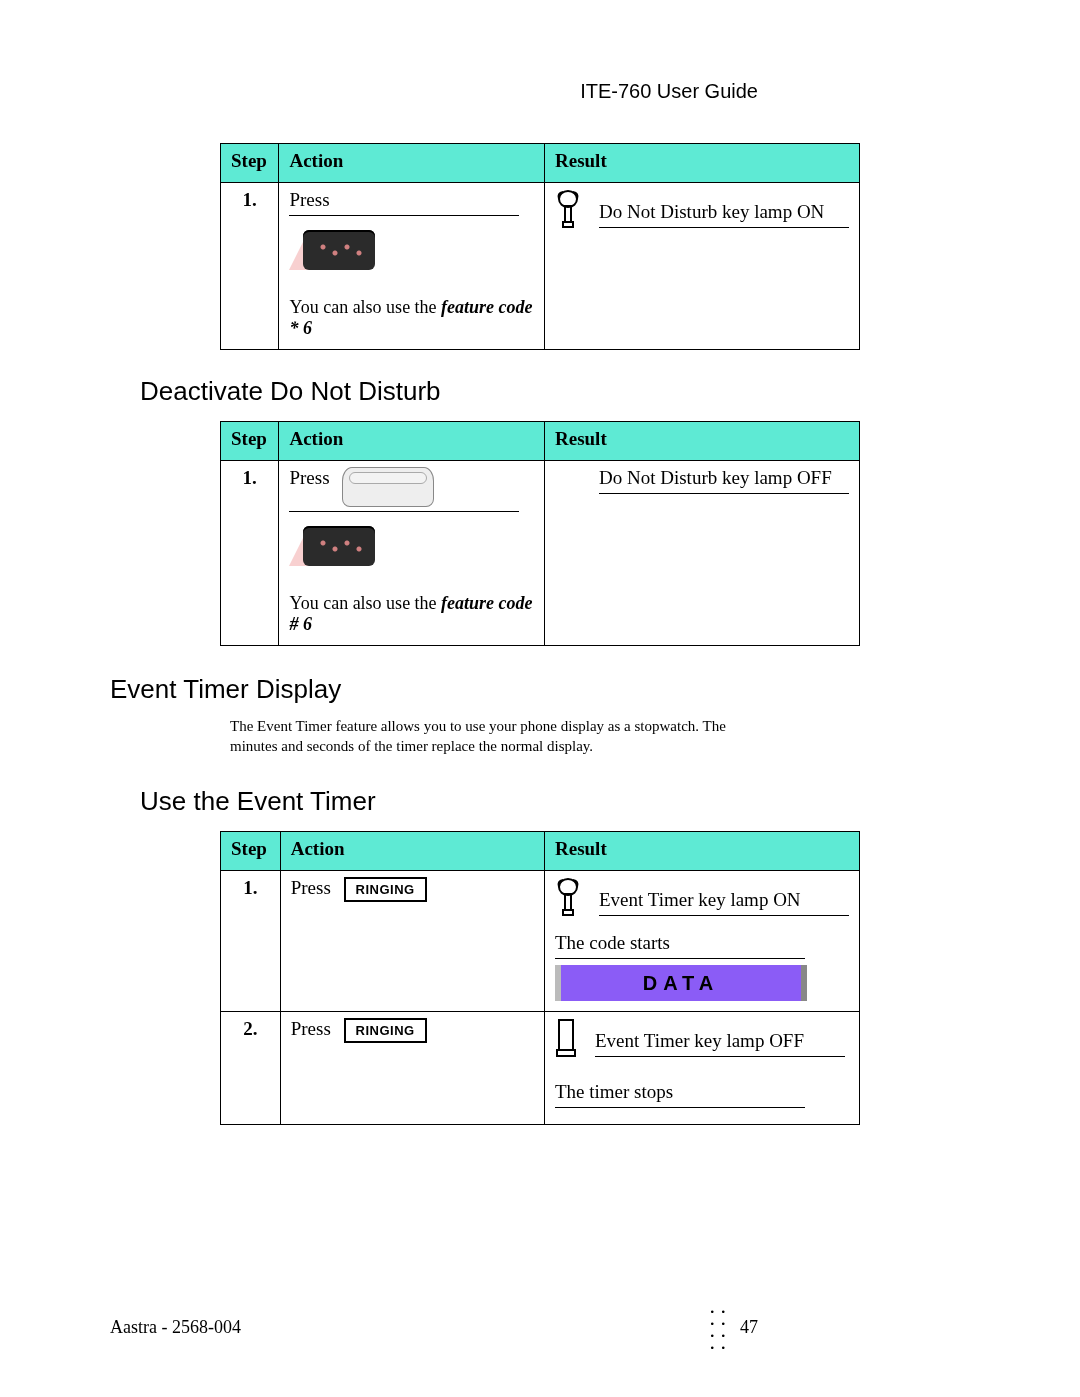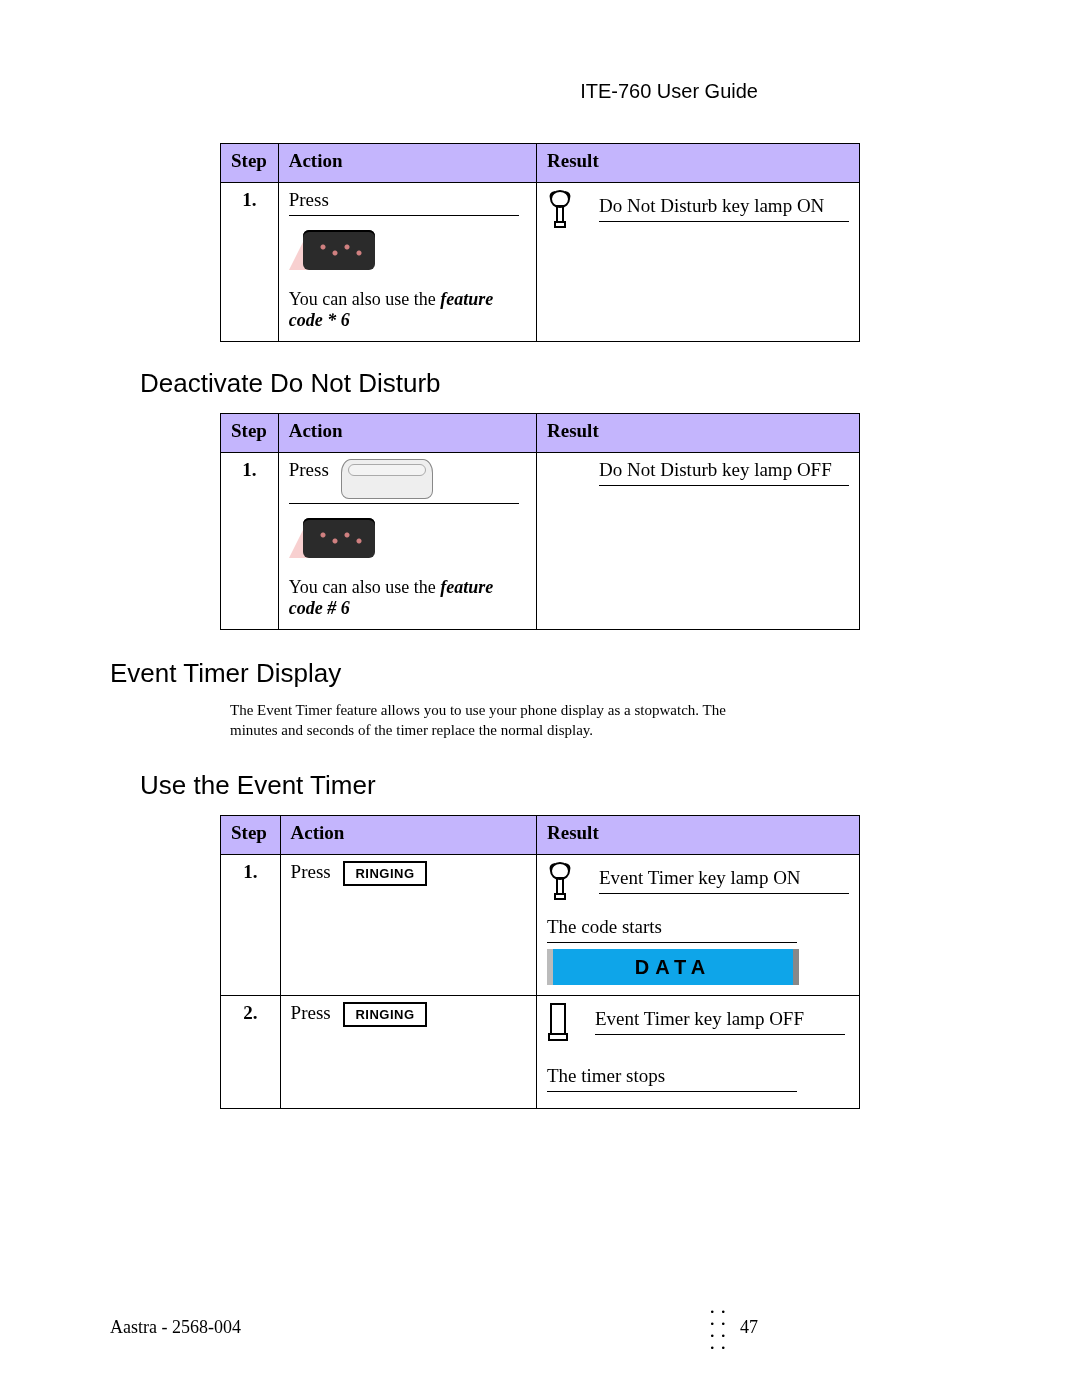--- a/index.html
+++ b/index.html
@@ -54,7 +54,7 @@
     padding: 6px 10px 10px 10px;
   }
   table.proc th {
-    background: #c4b5fd;
+    background: #5eead4;
     font-weight: bold;
     text-align: left;
   }

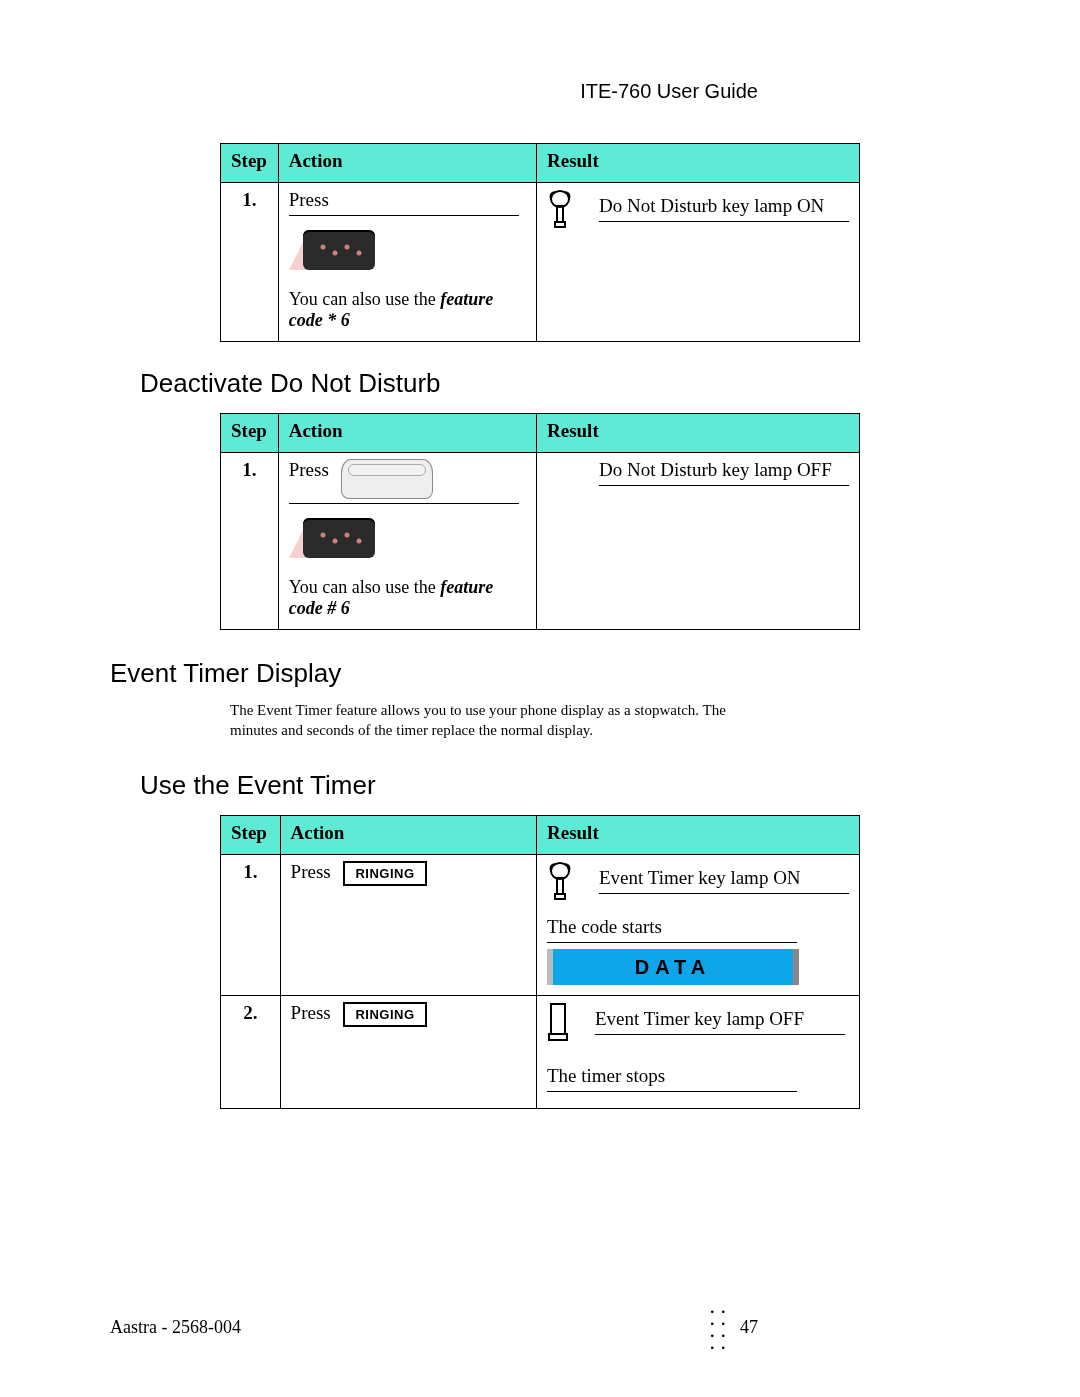--- a/index.html
+++ b/index.html
@@ -170,8 +170,8 @@
   }
   .result-flex {
     display: flex;
-    align-items: center;
-    gap: 16px;
+    align-items: flex-end;
+    gap: 8px;
   }
   .footer {
     position: absolute;

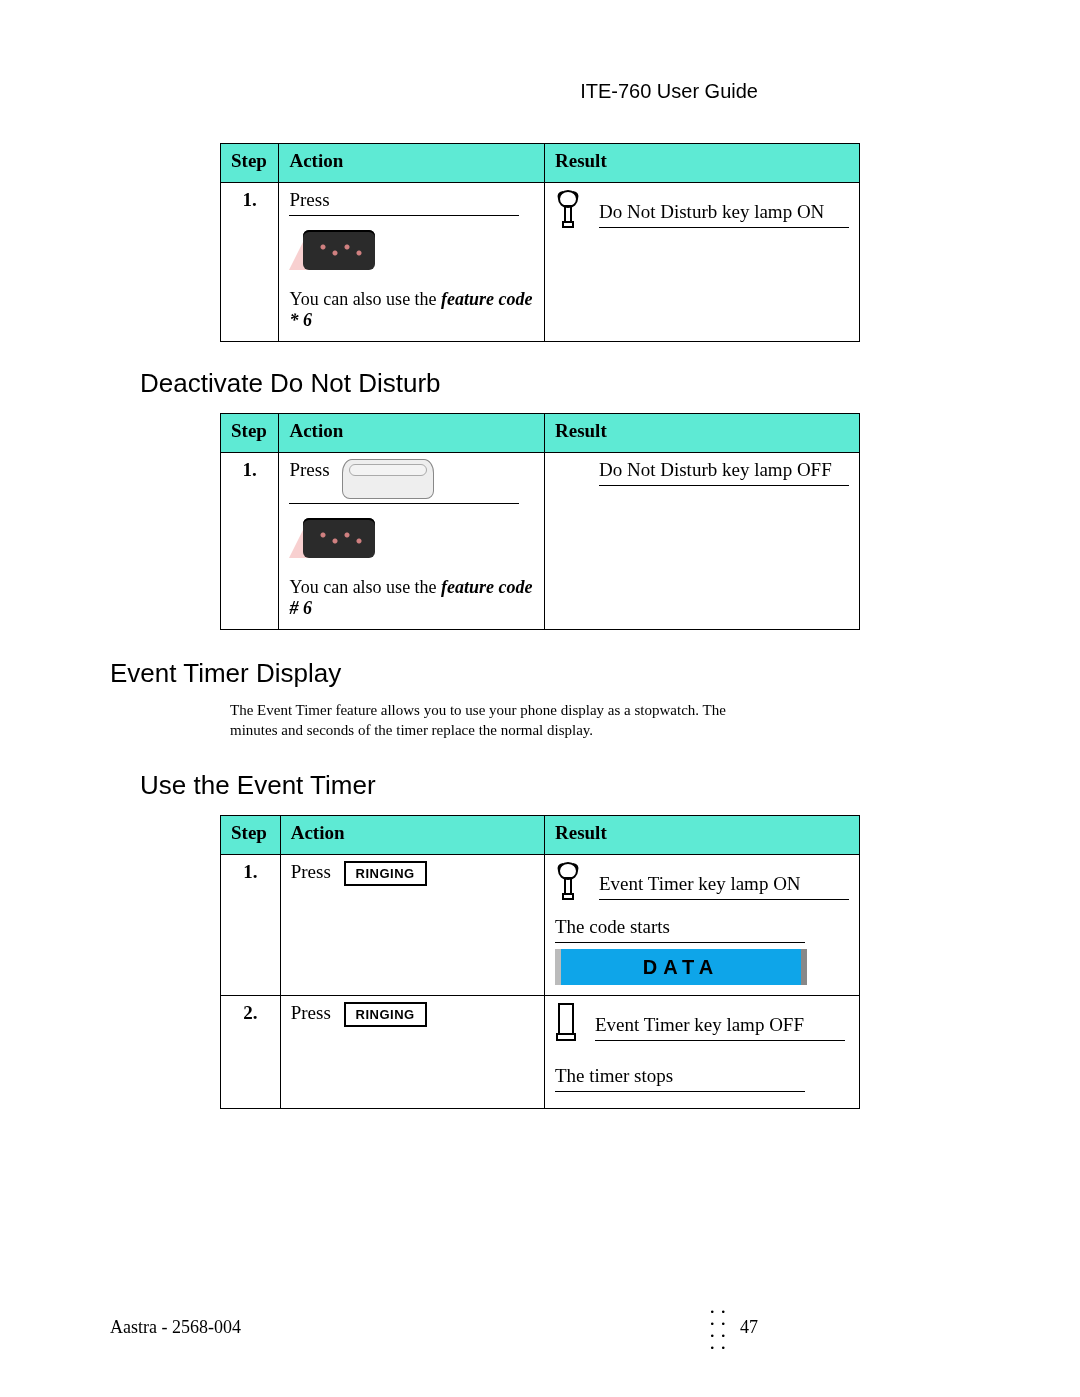--- a/index.html
+++ b/index.html
@@ -65,7 +65,7 @@
     text-align: center;
     font-weight: bold;
   }
-  .feature-note { font-size: 18px; margin-top: 8px; }
+  .feature-note { font-size: 18px; margin-top: 16px; }
   .feature-note .pre { }
   .feature-note .em { font-style: italic; font-weight: bold; }
   .hr-short {

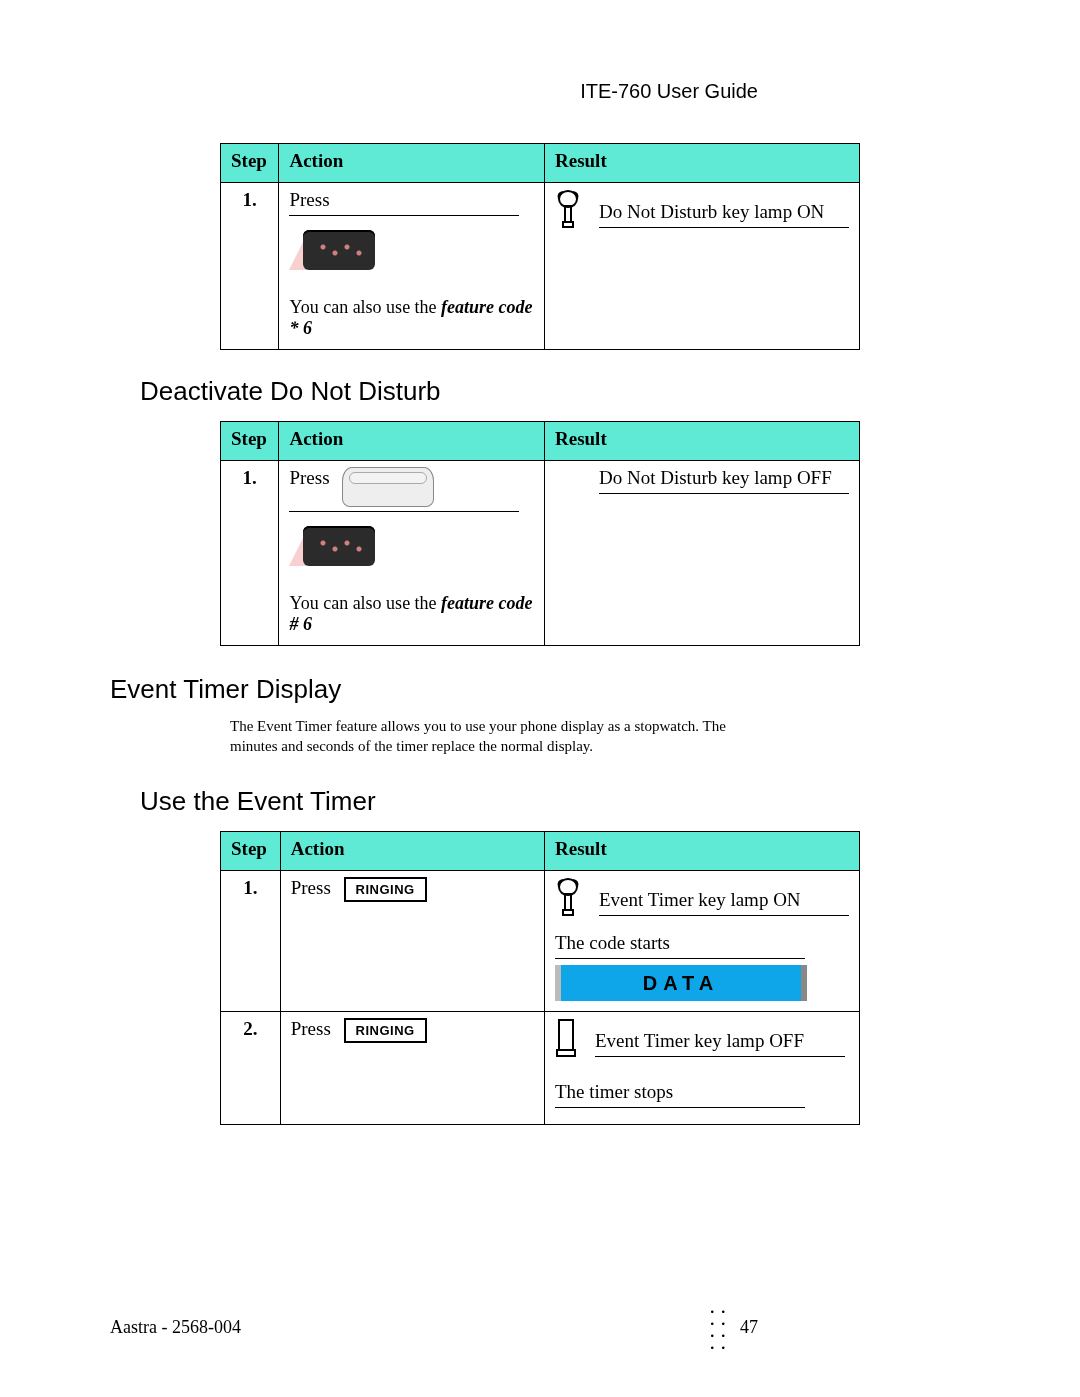--- a/index.html
+++ b/index.html
@@ -153,7 +153,7 @@
     height: 36px;
     border-left: 6px solid #bbb;
     border-right: 6px solid #888;
-    background: #0ea5e9;
+    background: #8b5cf6;
     font-family: Arial, sans-serif;
     font-weight: 900;
     letter-spacing: 6px;

